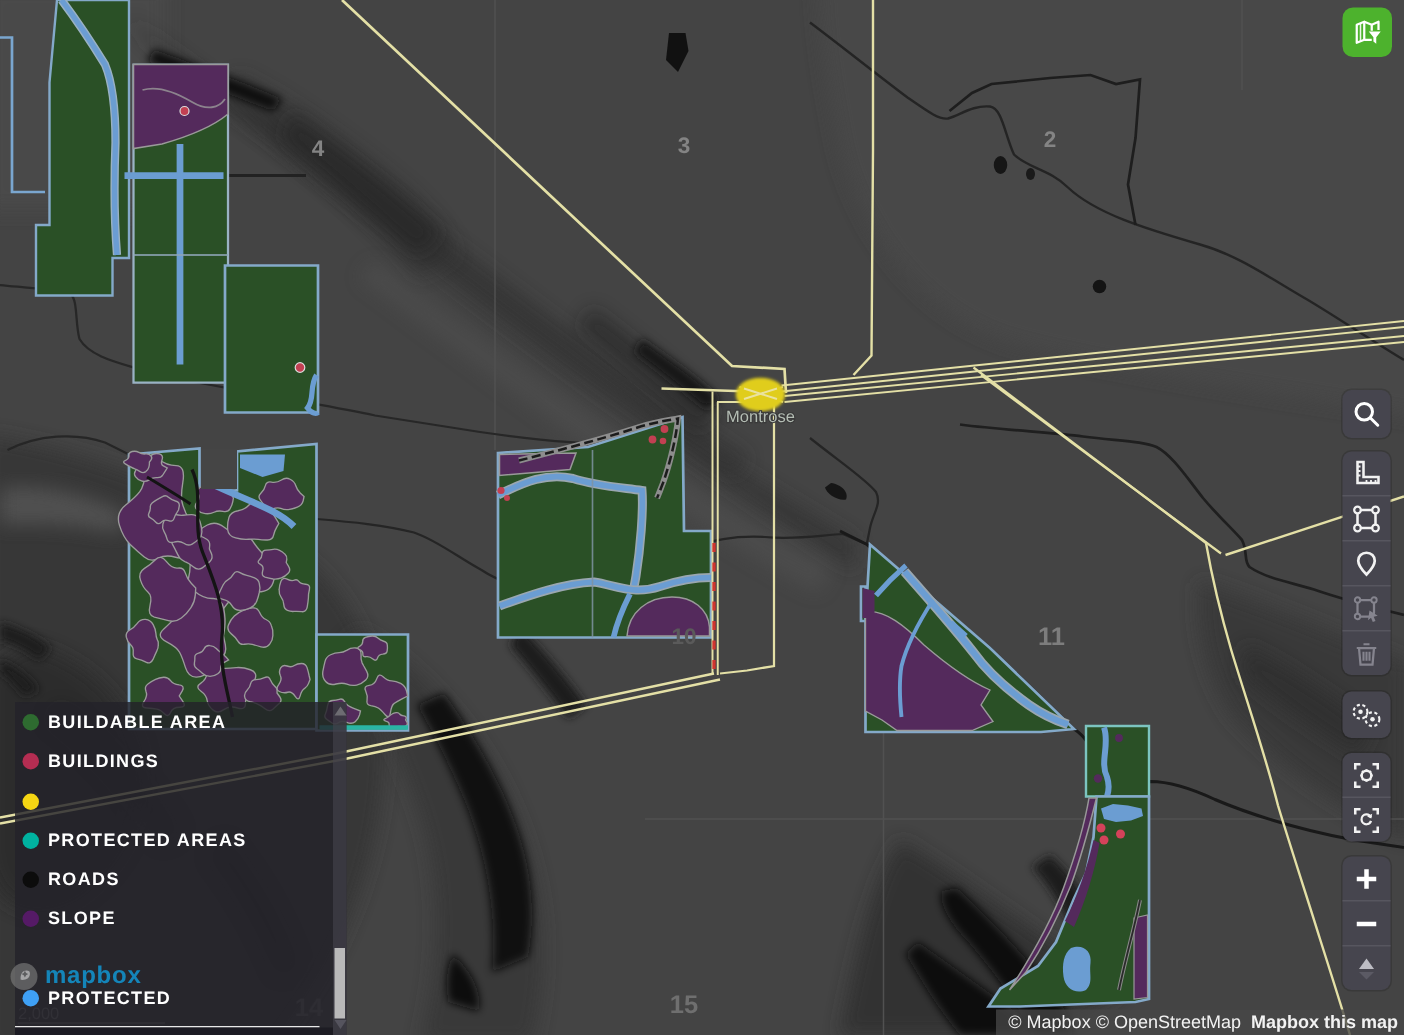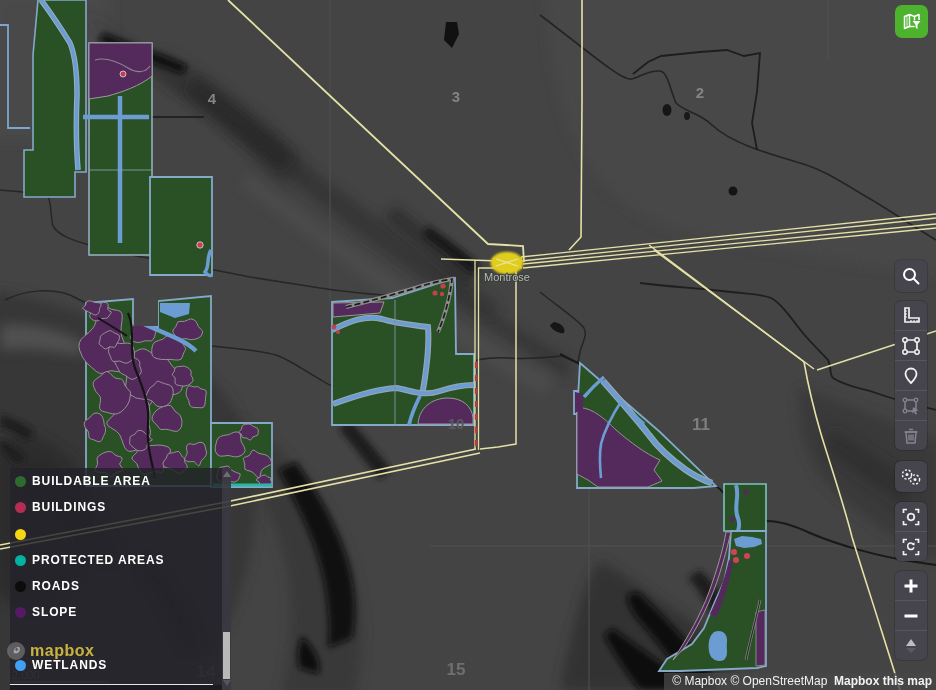--- a/index.html
+++ b/index.html
@@ -397,7 +397,7 @@
         <circle cx="10" cy="10" r="9" fill="#7d7d7d" opacity="0.85"></circle>
         <path d="M13.5,6.5 C12,5.6 9.8,6 8.6,7.6 C7.8,8.7 7.6,10.6 7.8,12.2 C9.4,12.4 11.3,12.2 12.4,11.4 C14,10.2 14.4,8 13.5,6.5 Z M11.4,9.2 L10.6,10.6 L9.8,9.2 L8.4,8.4 L9.8,7.6 L10.6,6.2 L11.4,7.6 L12.8,8.4 Z" fill="#cfcfcf"></path>
       </svg>
-  <span style="color:#fde047;font-size:16px;font-weight:bold;letter-spacing:0.5px;margin-left:4px;font-family:'Liberation Sans',sans-serif;">mapbox</span>
+  <span style="color:#0ea5e9;font-size:16px;font-weight:bold;letter-spacing:0.5px;margin-left:4px;font-family:'Liberation Sans',sans-serif;">mapbox</span>
 </div>
 
 <div class="attr">© Mapbox © OpenStreetMap&nbsp; <b>Mapbox this map</b></div>

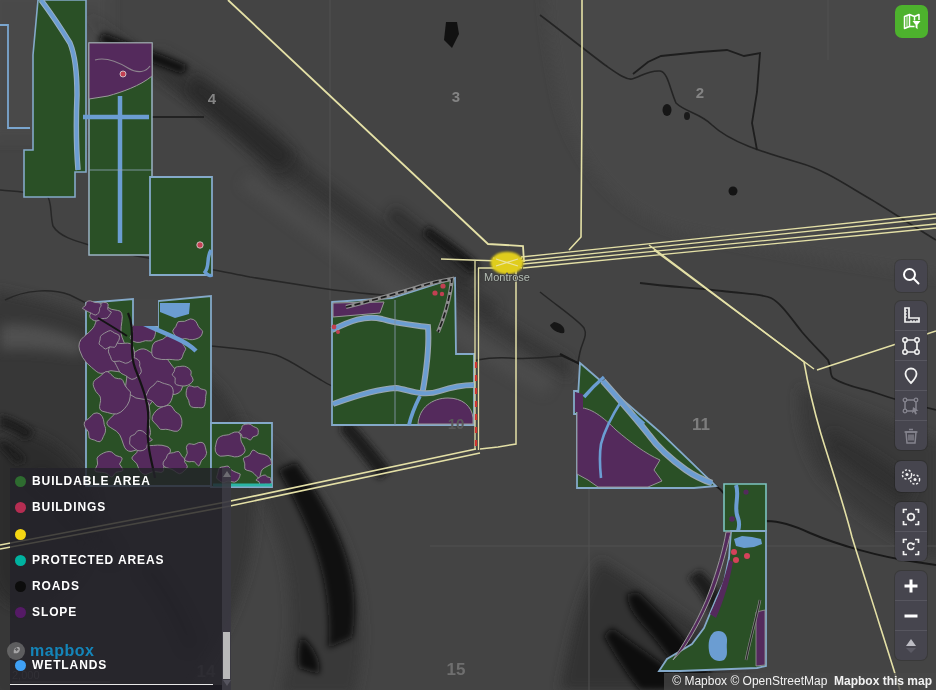--- a/index.html
+++ b/index.html
@@ -378,7 +378,7 @@
 
   <div class="lrow" style="top:184px;">
         <span class="ldot" style="background:#3fa0f5;"></span>
-        <span class="ltxt">WETLANDS</span>
+        <span class="ltxt">PROTECTED</span>
       </div>
 
 <div style="position:absolute;left:213px;top:3px;width:0;height:0;border-left:4px solid transparent;border-right:4px solid transparent;border-bottom:6px solid #a8a8a8;"></div>

